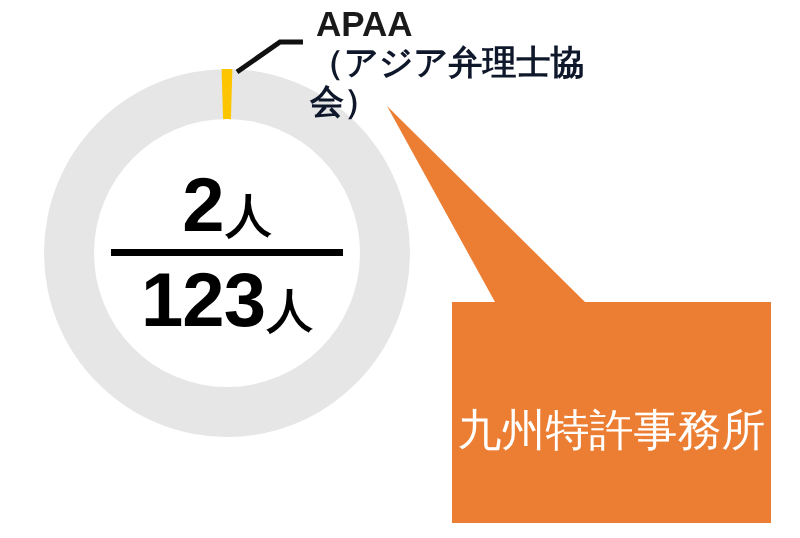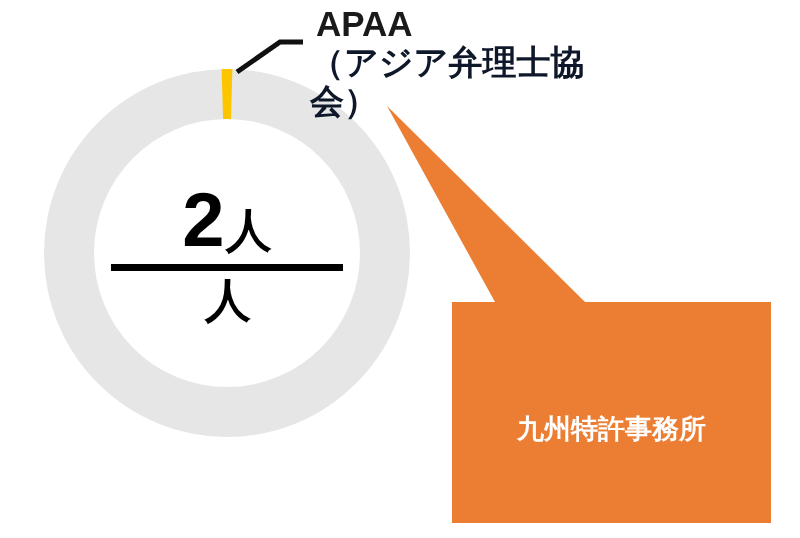--- a/index.html
+++ b/index.html
@@ -174,6 +174,7 @@
     </div>
     <div id="fraction-bar"></div>
     <div class="fraction-line" id="fraction-denominator">
+      <span class="frac-num">123</span>
         <span class="frac-unit">人</span>
     </div>
   </div>

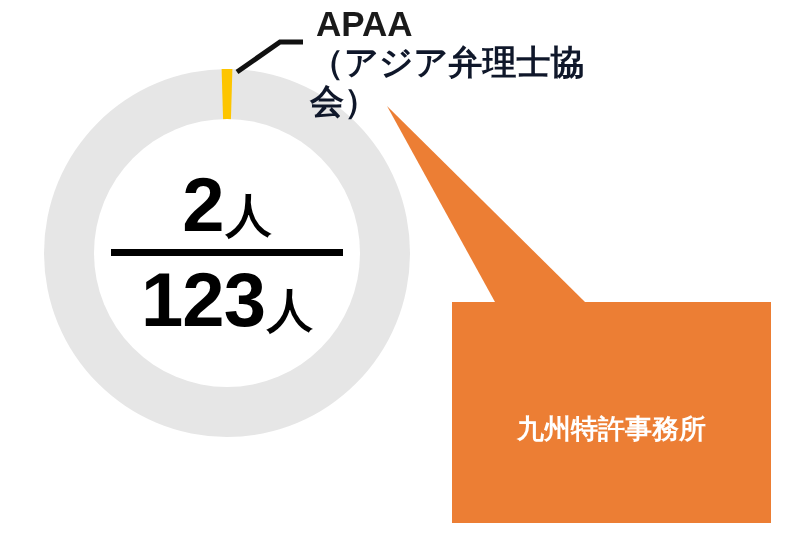--- a/index.html
+++ b/index.html
@@ -136,8 +136,8 @@
     pointer-events: none;
   }
   #callout-office {
-    font-size: 27px;
-    font-weight: 700;
+    font-size: 44px;
+    font-weight: 400;
     line-height: 1.1;
     letter-spacing: 0px;
     white-space: nowrap;

